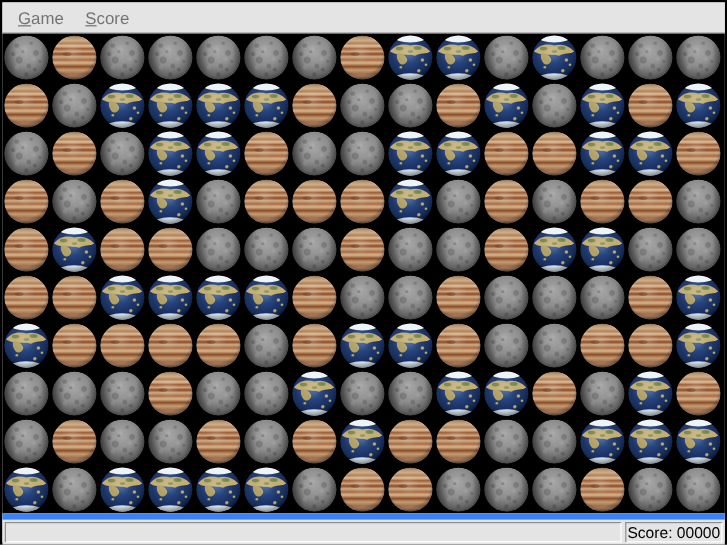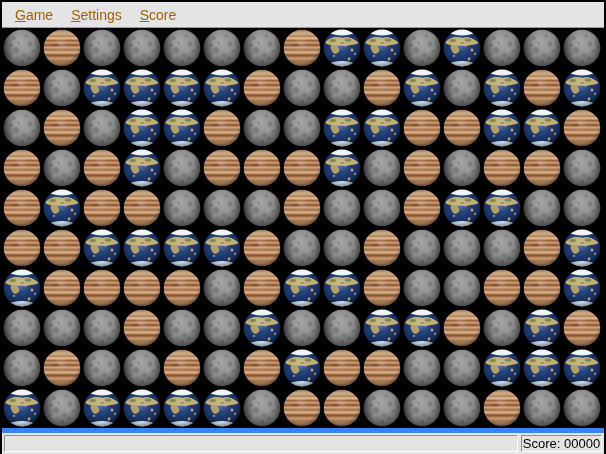--- a/index.html
+++ b/index.html
@@ -23,7 +23,7 @@
   .menu-item{
     display:inline-block;
     padding:3px 9px;
-    font-size:14px;color:#a16207;
+    font-size:14px;color:#737373;
     cursor:default;
   }
   .menu-item::first-letter{text-decoration:underline;}

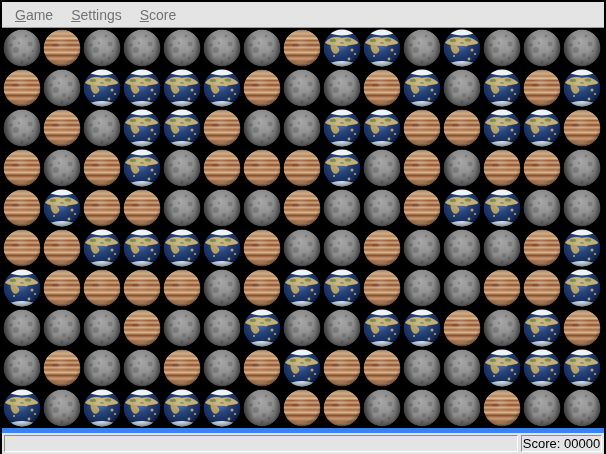--- a/index.html
+++ b/index.html
@@ -171,7 +171,6 @@
 
   <div id="menubar">
     <span class="menu-item">Game</span>
-    <span class="menu-item">Settings</span>
     <span class="menu-item">Score</span>
   </div>
 

